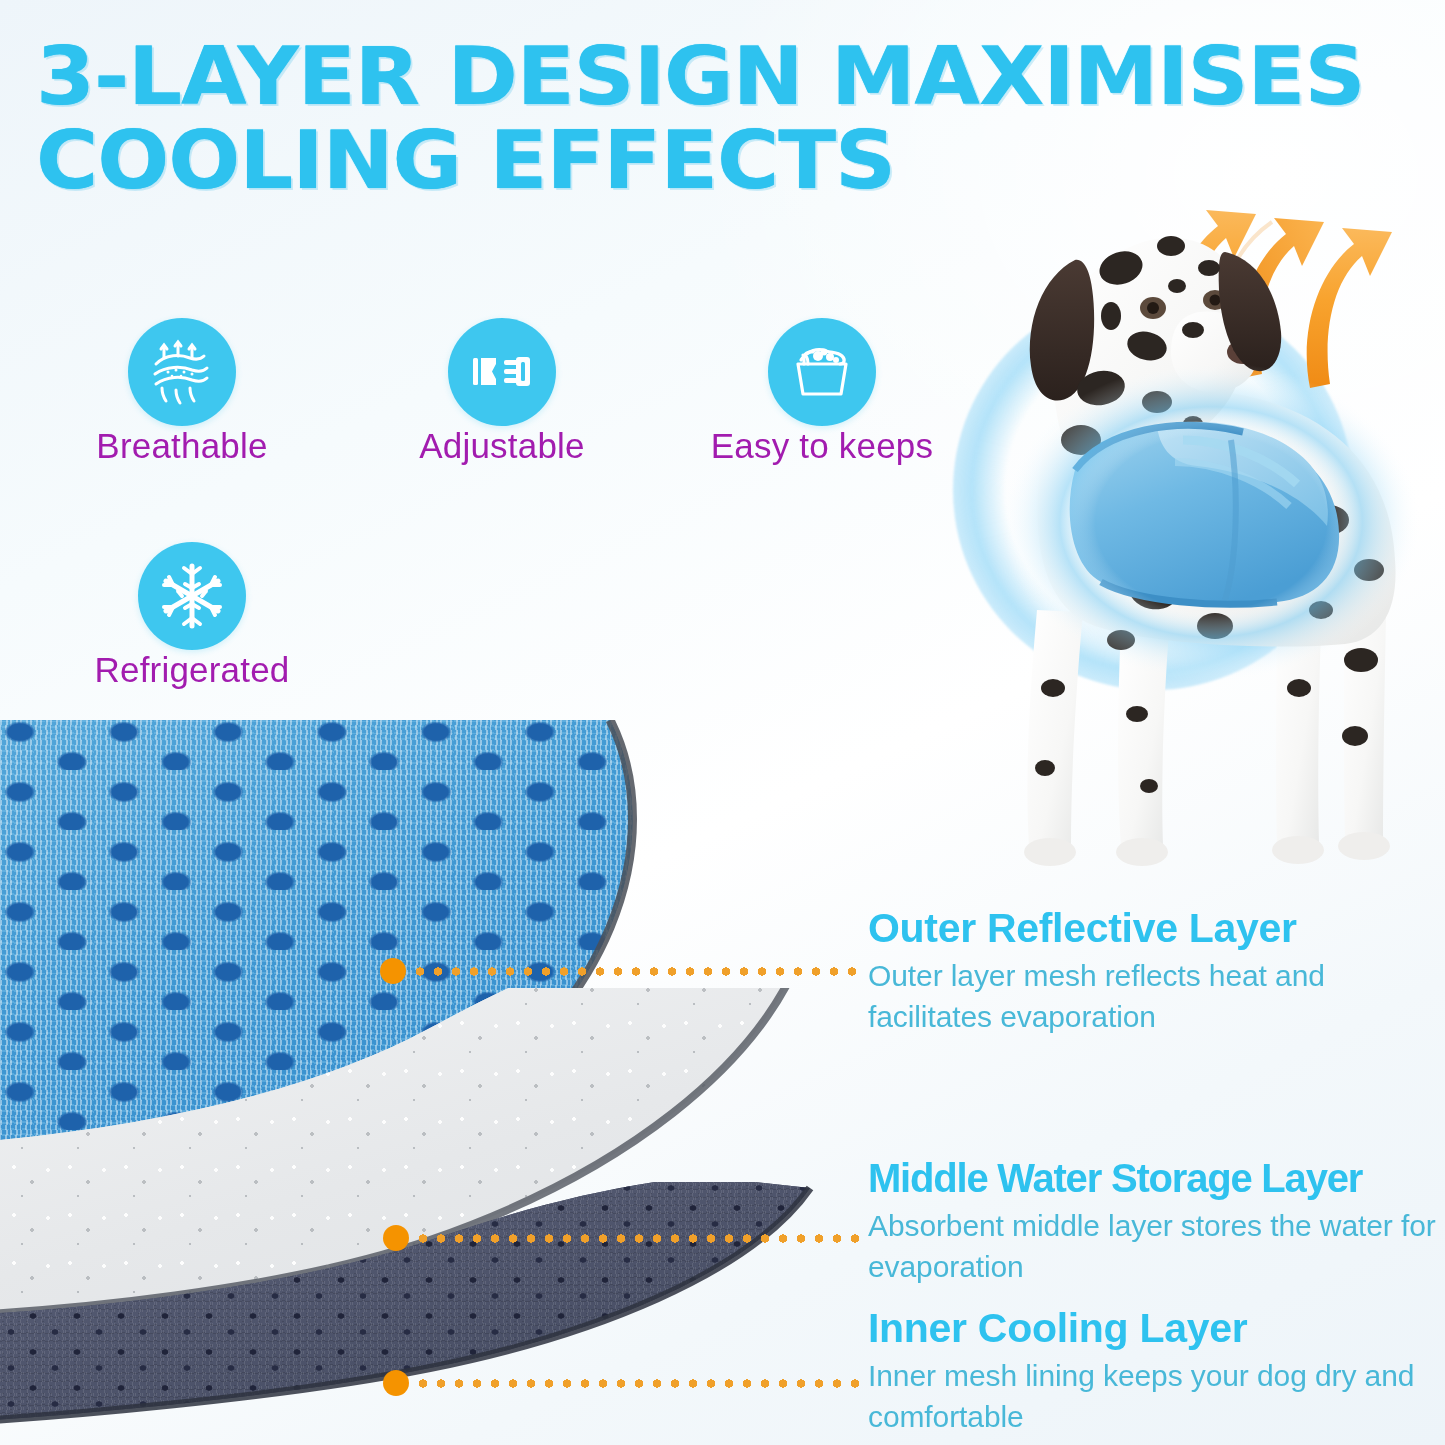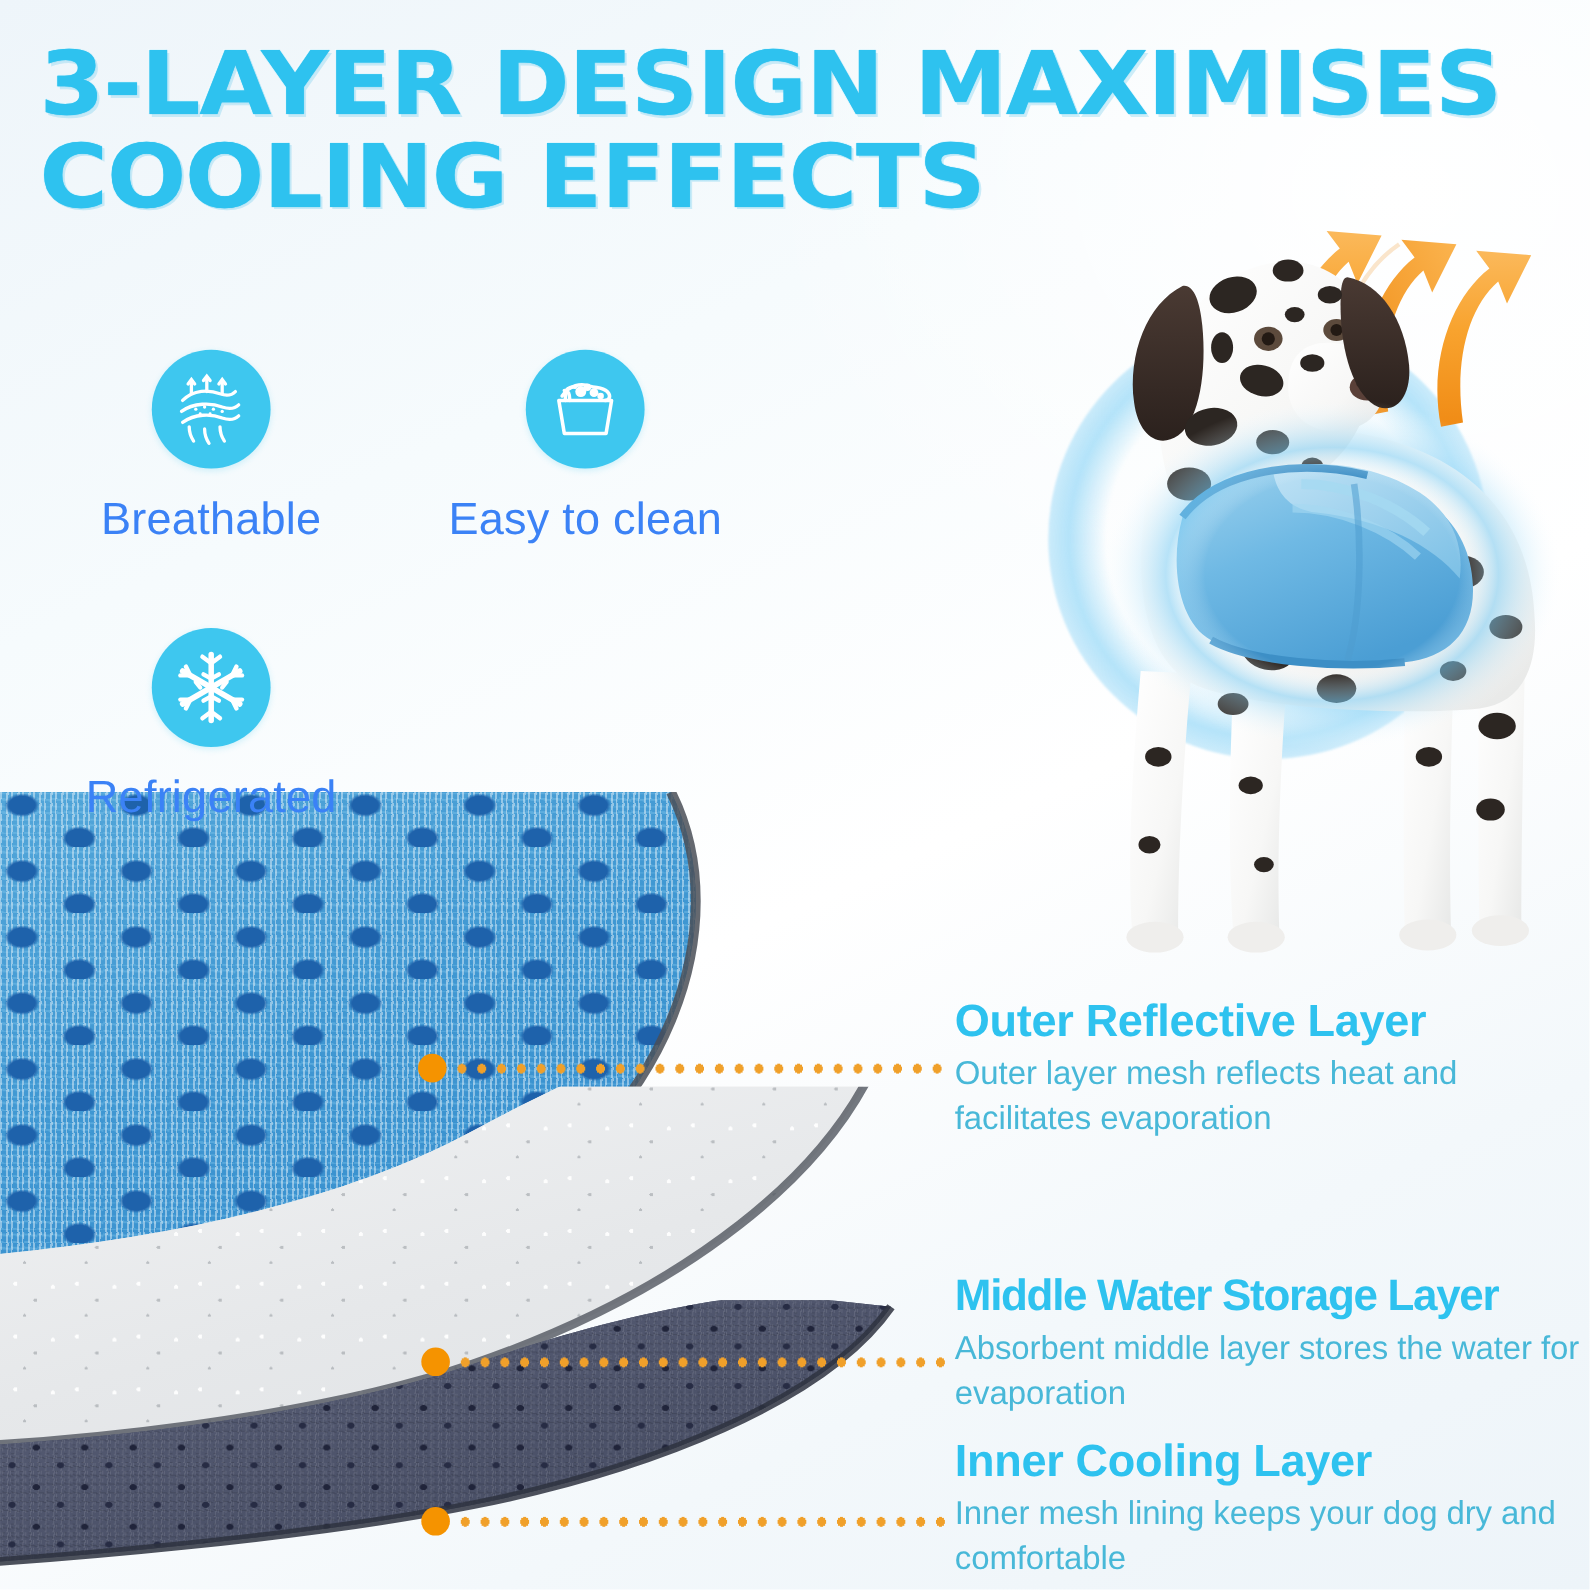--- a/index.html
+++ b/index.html
@@ -47,9 +47,8 @@
   }
   .badge svg{ display:block; }
   .flabel{
-    margin-top:22px;
-    font-size:41px;
-    color:#3b82f6;
+    font-size:35px;
+    color:#a21caf;
     letter-spacing:.2px;
     white-space:nowrap;
   }

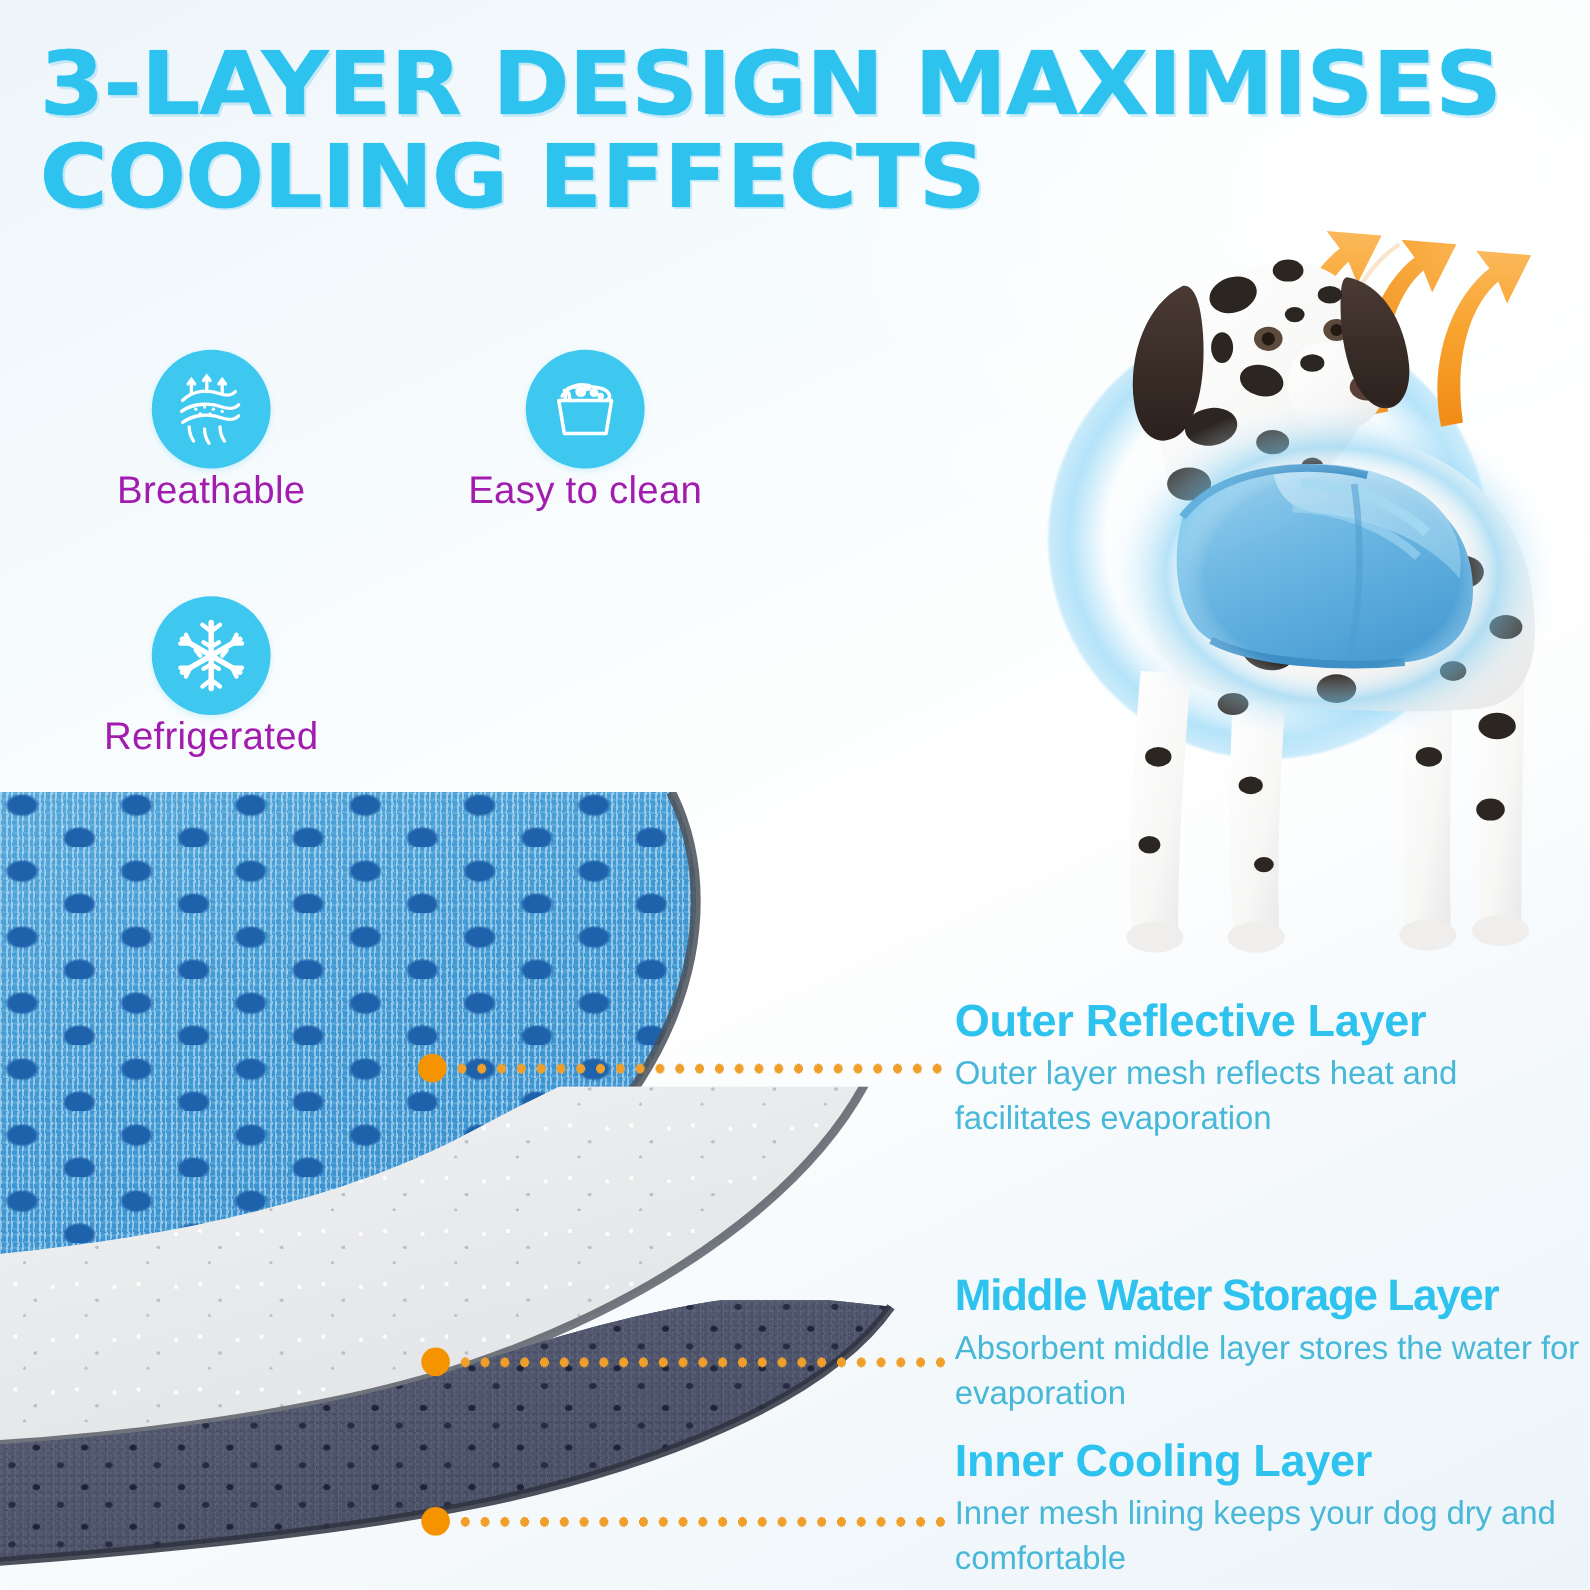--- a/index.html
+++ b/index.html
@@ -303,6 +303,22 @@
         <div class="flabel">Breathable</div>
       </div>
 
+      <div class="feature">
+        <div class="badge">
+          <svg width="72" height="72" viewBox="0 0 72 72">
+            <g fill="#ffffff">
+              <rect x="7" y="22" width="5" height="27" rx="1.5"></rect>
+              <path d="M15 22 L30 22 L30 28 L26 35.5 L30 43 L30 49 L15 49 Z"></path>
+              <rect x="50" y="21" width="14" height="29" rx="3"></rect>
+              <rect x="55" y="26" width="4" height="19" rx="1.5" fill="#3ec7ef"></rect>
+              <rect x="38" y="24" width="15" height="5" rx="2"></rect>
+              <rect x="38" y="33" width="15" height="5" rx="2"></rect>
+              <rect x="38" y="42" width="15" height="5" rx="2"></rect>
+            </g>
+          </svg>
+        </div>
+        <div class="flabel">Adjustable</div>
+      </div>
 
       <div class="feature">
         <div class="badge">

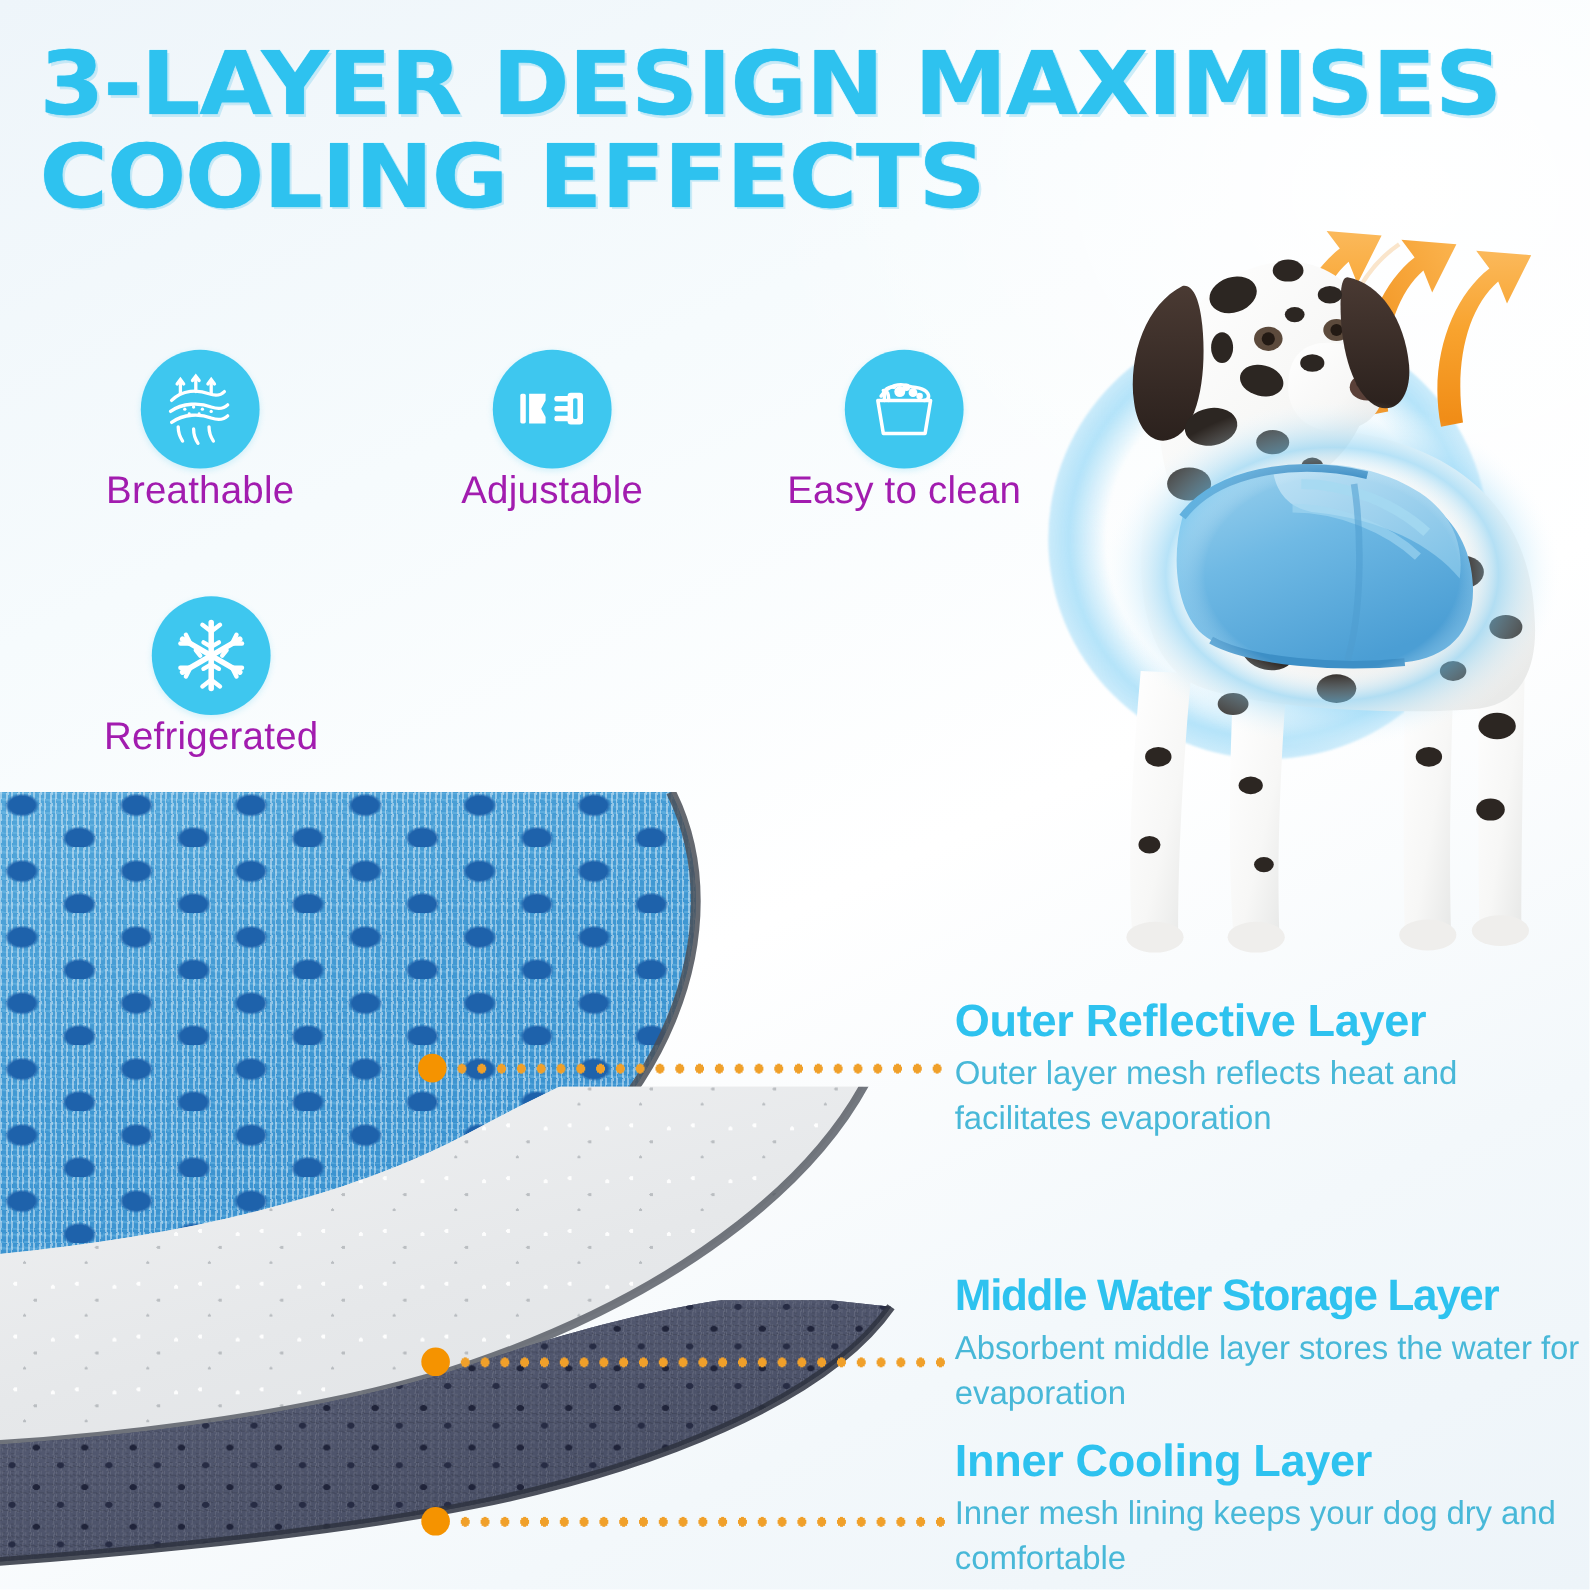--- a/index.html
+++ b/index.html
@@ -337,7 +337,7 @@
             </g>
           </svg>
         </div>
-        <div class="flabel">Easy to clean</div>
+        <div class="flabel">Easy to keeps</div>
       </div>
     </div>
 

